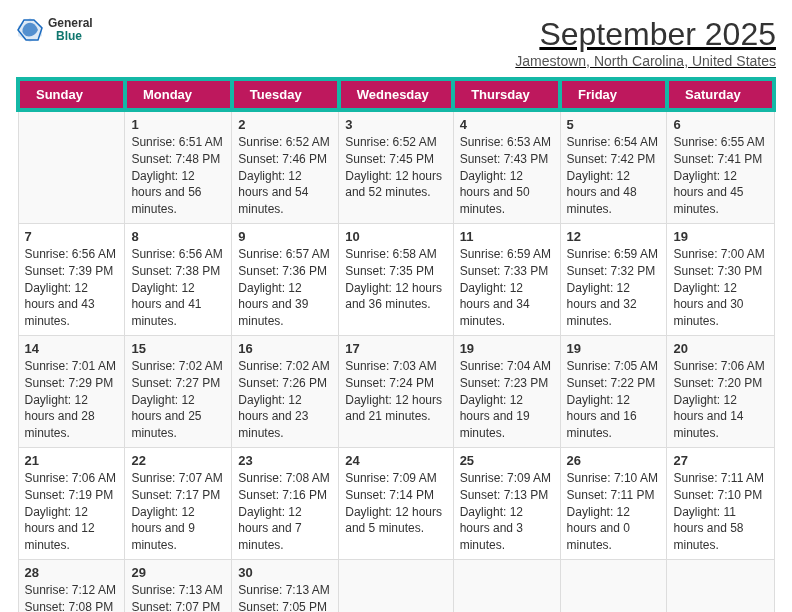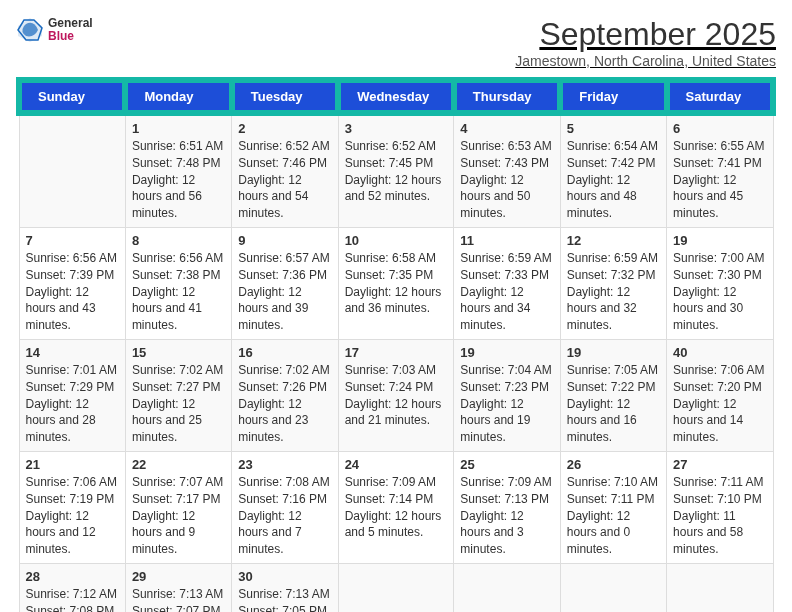--- a/index.html
+++ b/index.html
@@ -27,7 +27,7 @@
       line-height: 1.1;
     }
     .logo-general { color: #333; }
-    .logo-blue { color: #be185d; }
+    .logo-blue { color: #0f766e; margin-left: 8px; }
     .logo-icon {
       width: 28px;
       height: 28px;

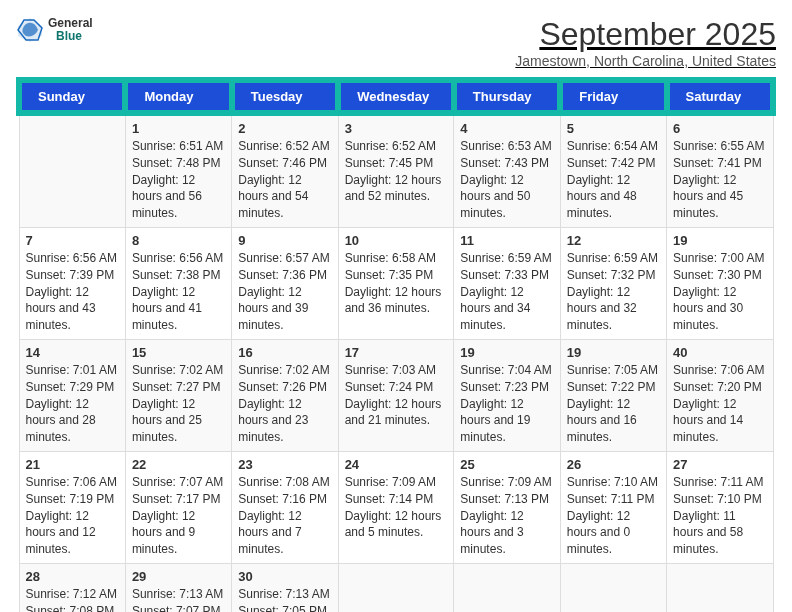--- a/index.html
+++ b/index.html
@@ -51,13 +51,13 @@
       border: 1px solid #ccc;
     }
     thead tr th {
-      background-color: #1d4ed8;
+      background-color: #be185d;
       color: #fff;
       font-size: 13px;
       font-weight: bold;
       padding: 6px 16px;
       text-align: left;
-      border: 6px solid #14b8a6;
+      border: 4px solid #14b8a6;
     }
     tbody tr td {
       vertical-align: top;

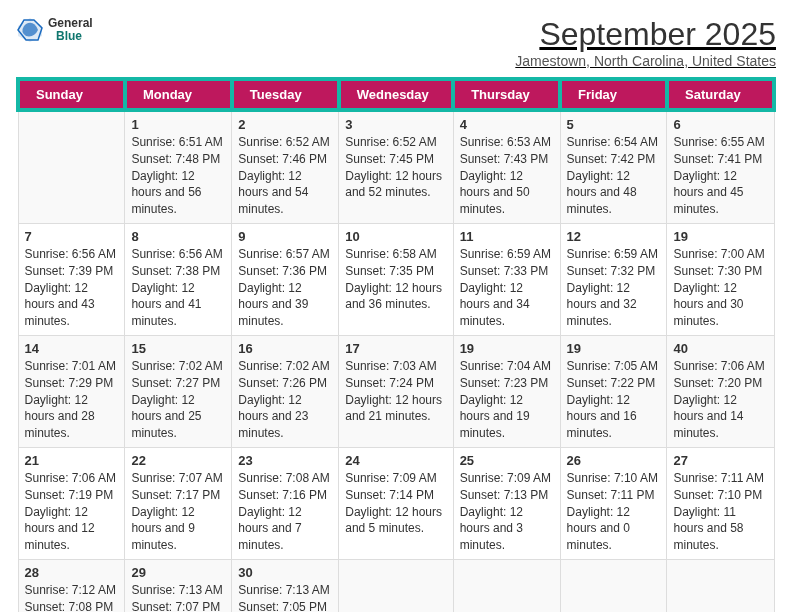--- a/index.html
+++ b/index.html
@@ -202,7 +202,7 @@
           <div class="day-info">Sunrise: 7:05 AM<br>Sunset: 7:22 PM<br>Daylight: 12 hours and 16 minutes.</div>
         </td>
         <td>
-          <span class="day-number">40</span>
+          <span class="day-number">20</span>
           <div class="day-info">Sunrise: 7:06 AM<br>Sunset: 7:20 PM<br>Daylight: 12 hours and 14 minutes.</div>
         </td>
       </tr>

